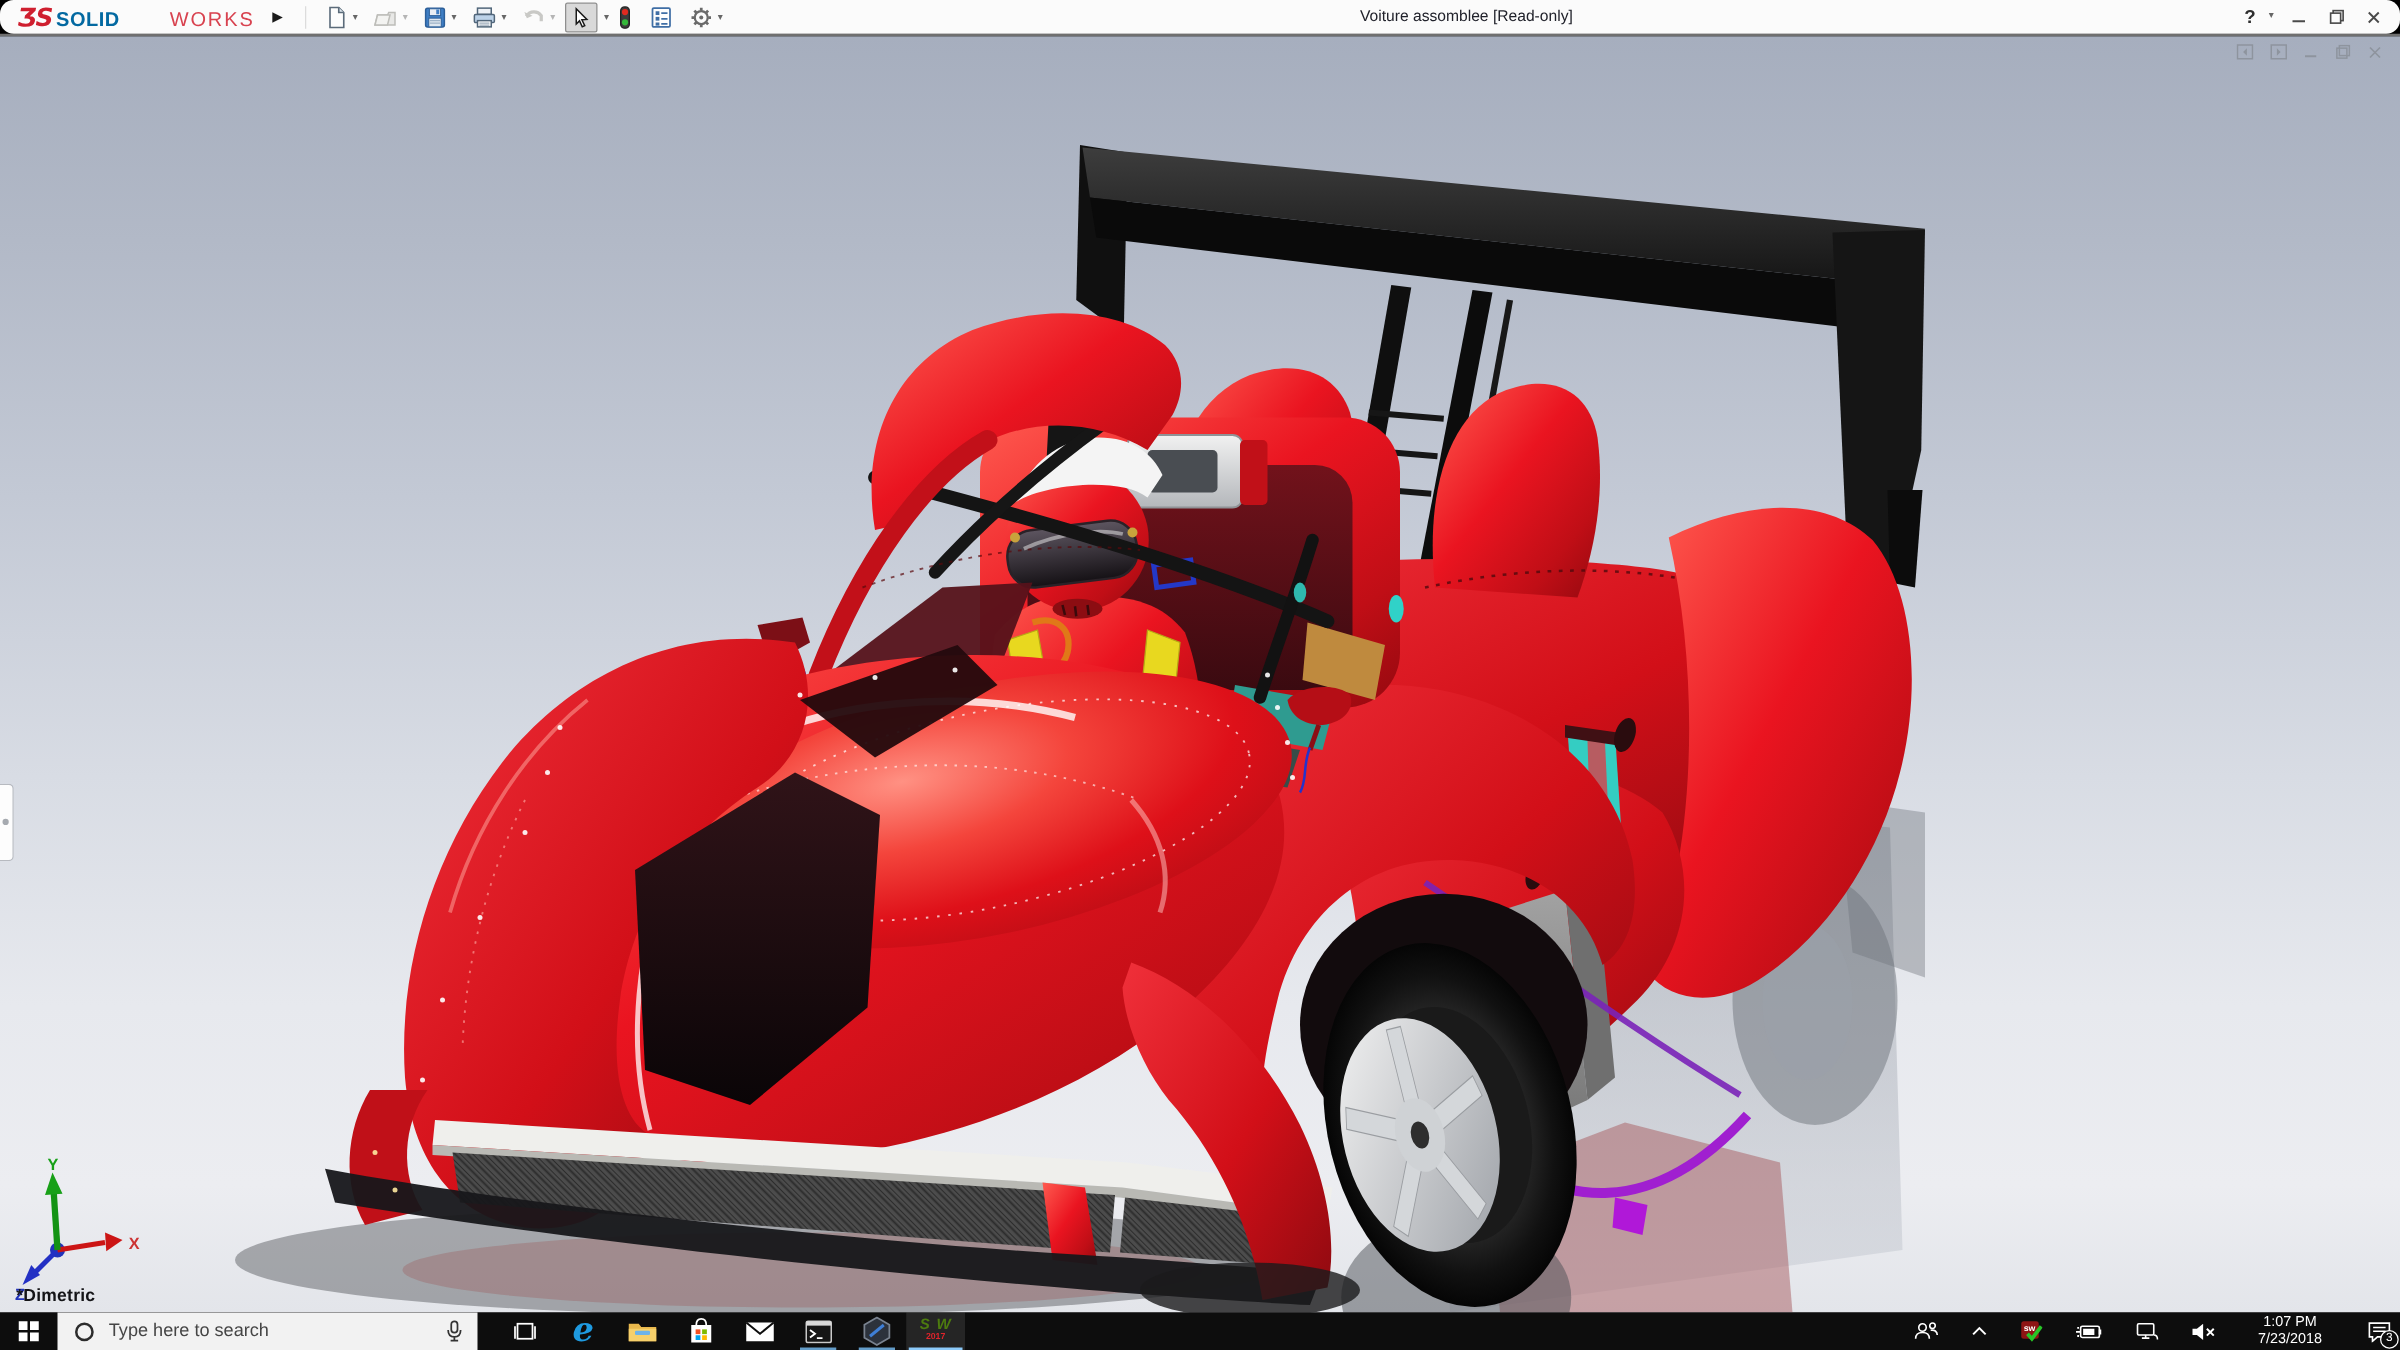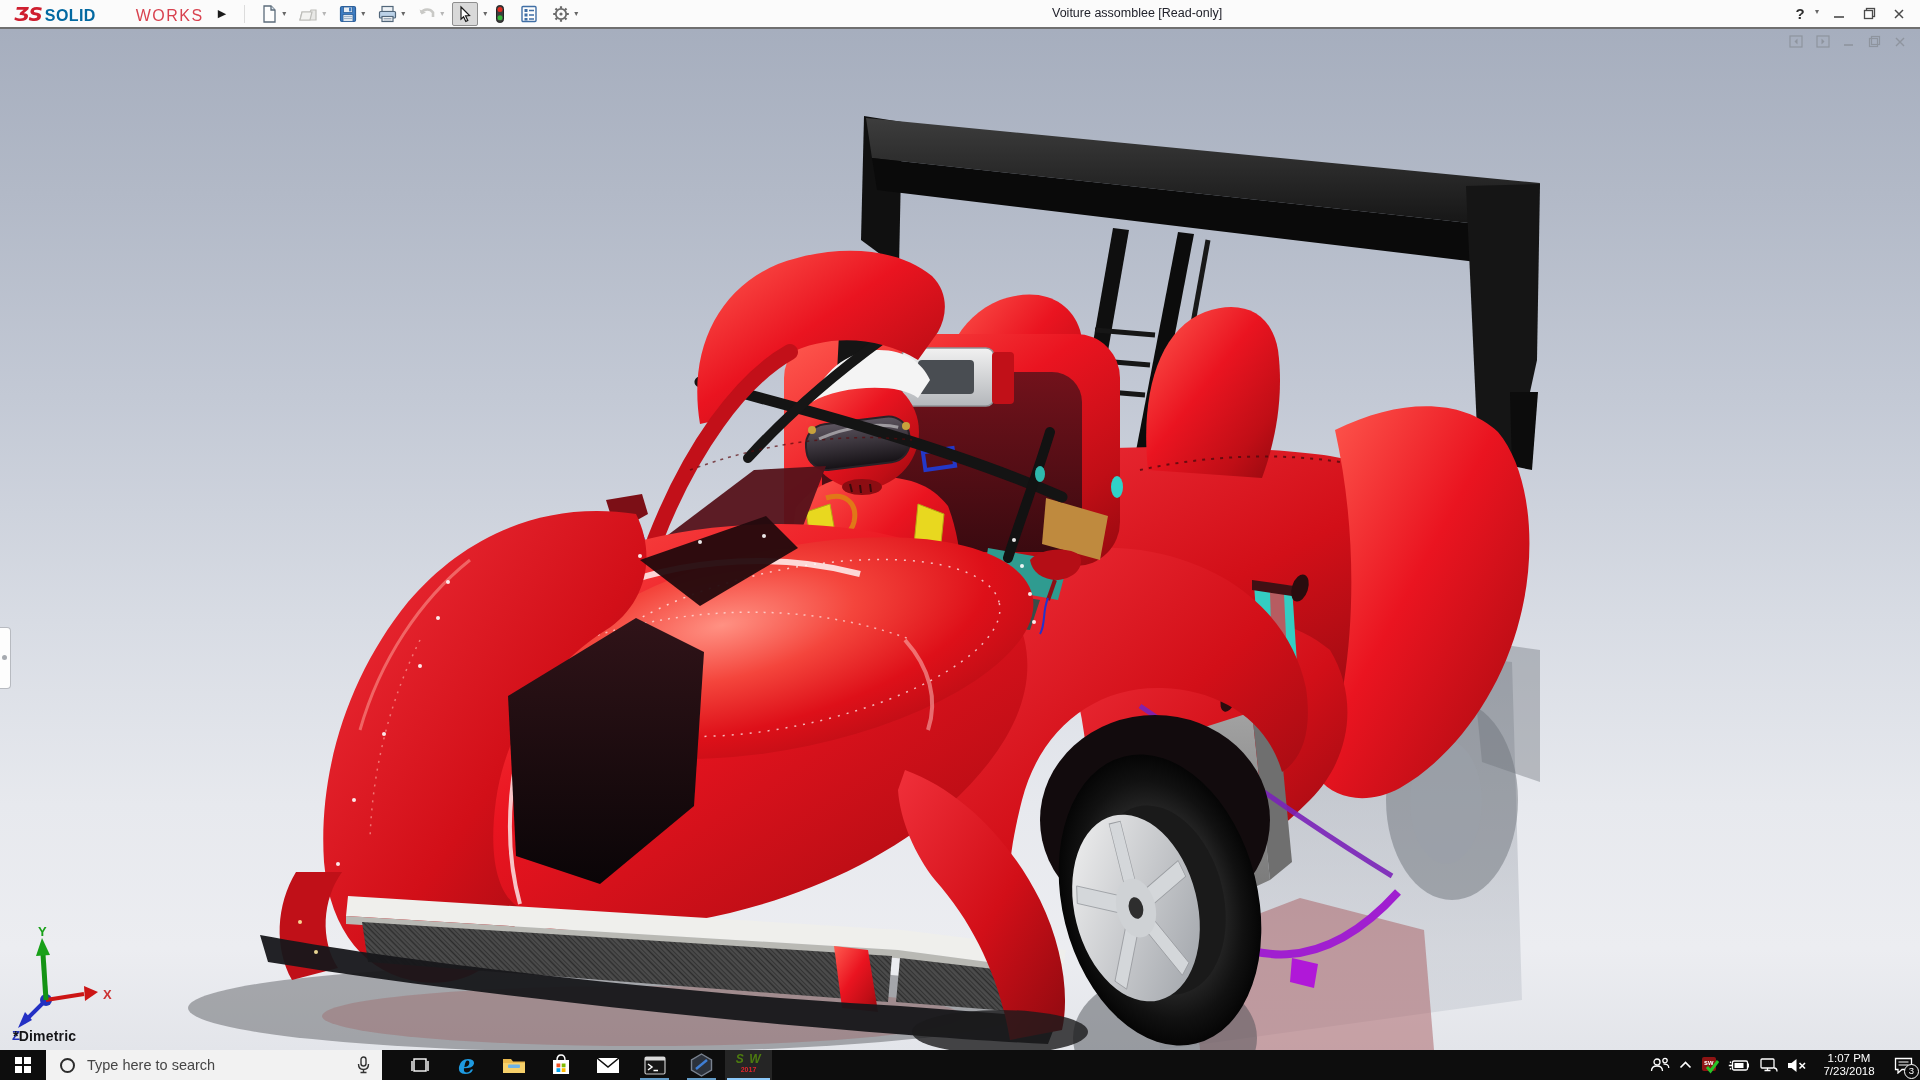--- a/index.html
+++ b/index.html
@@ -7,7 +7,7 @@
   #app { position:relative; width:1920px; height:1080px; }
 
   
-  .titlebar { position:absolute; top:0; left:0; right:0; height:27px; background:#fbfbfb; display:flex; align-items:center; z-index:30; }
+  .titlebar { position:absolute; top:0; left:0; right:0; height:27px; background:#fbfbfb; display:flex; align-items:center; z-index:30;border-radius:11px; }
   .logo { display:flex; align-items:baseline; margin-left:14px; white-space:nowrap; }
   .logo .lmark  { font-style:italic; font-weight:bold; font-size:20px; color:#cf1f2f; letter-spacing:-1px; margin-right:3px; font-family:"DejaVu Sans",sans-serif; }
   .logo .lbold  { font-weight:bold; font-size:16px; color:#0369a1; letter-spacing:.4px; }

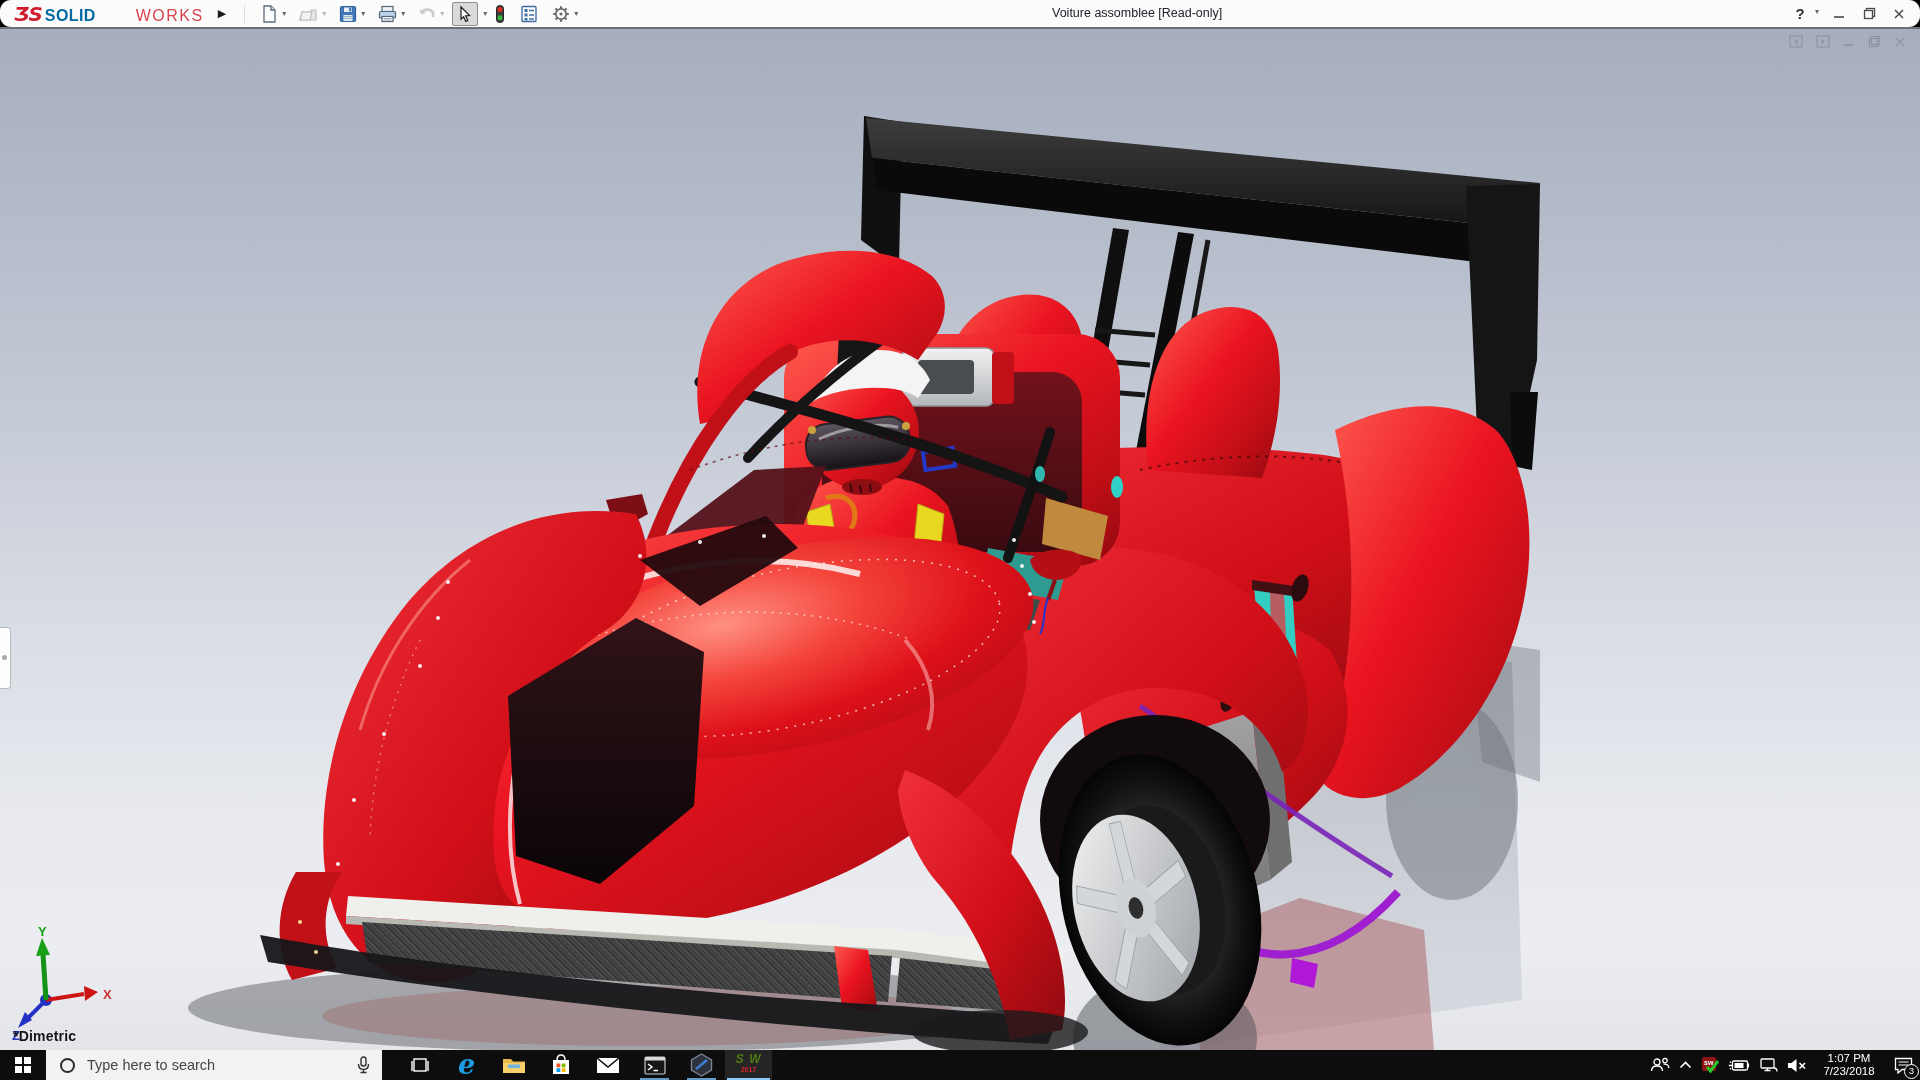--- a/index.html
+++ b/index.html
@@ -19,7 +19,7 @@
   .tbtn svg { display:block; }
   .caret { font-size:8px; color:#666; margin-left:3px; }
   .caret.dis { color:#b5b5b5; }
-  .win-title { position:absolute; left:1052px; top:0; height:19px; line-height:27px; font-size:12.5px; color:#21222b; white-space:nowrap; }
+  .win-title { position:absolute; left:1088px; top:0; height:19px; line-height:27px; font-size:12.5px; color:#21222b; white-space:nowrap; }
   .tb-right { position:absolute; right:6px; top:0; height:27px; display:flex; align-items:center; }
   .tb-right .wbtn { width:30px; height:27px; display:flex; align-items:center; justify-content:center; color:#4a4a4a; font-size:14px; }
   .tb-right .help { font-weight:bold; color:#2e2e2e; font-size:15px; width:20px; }

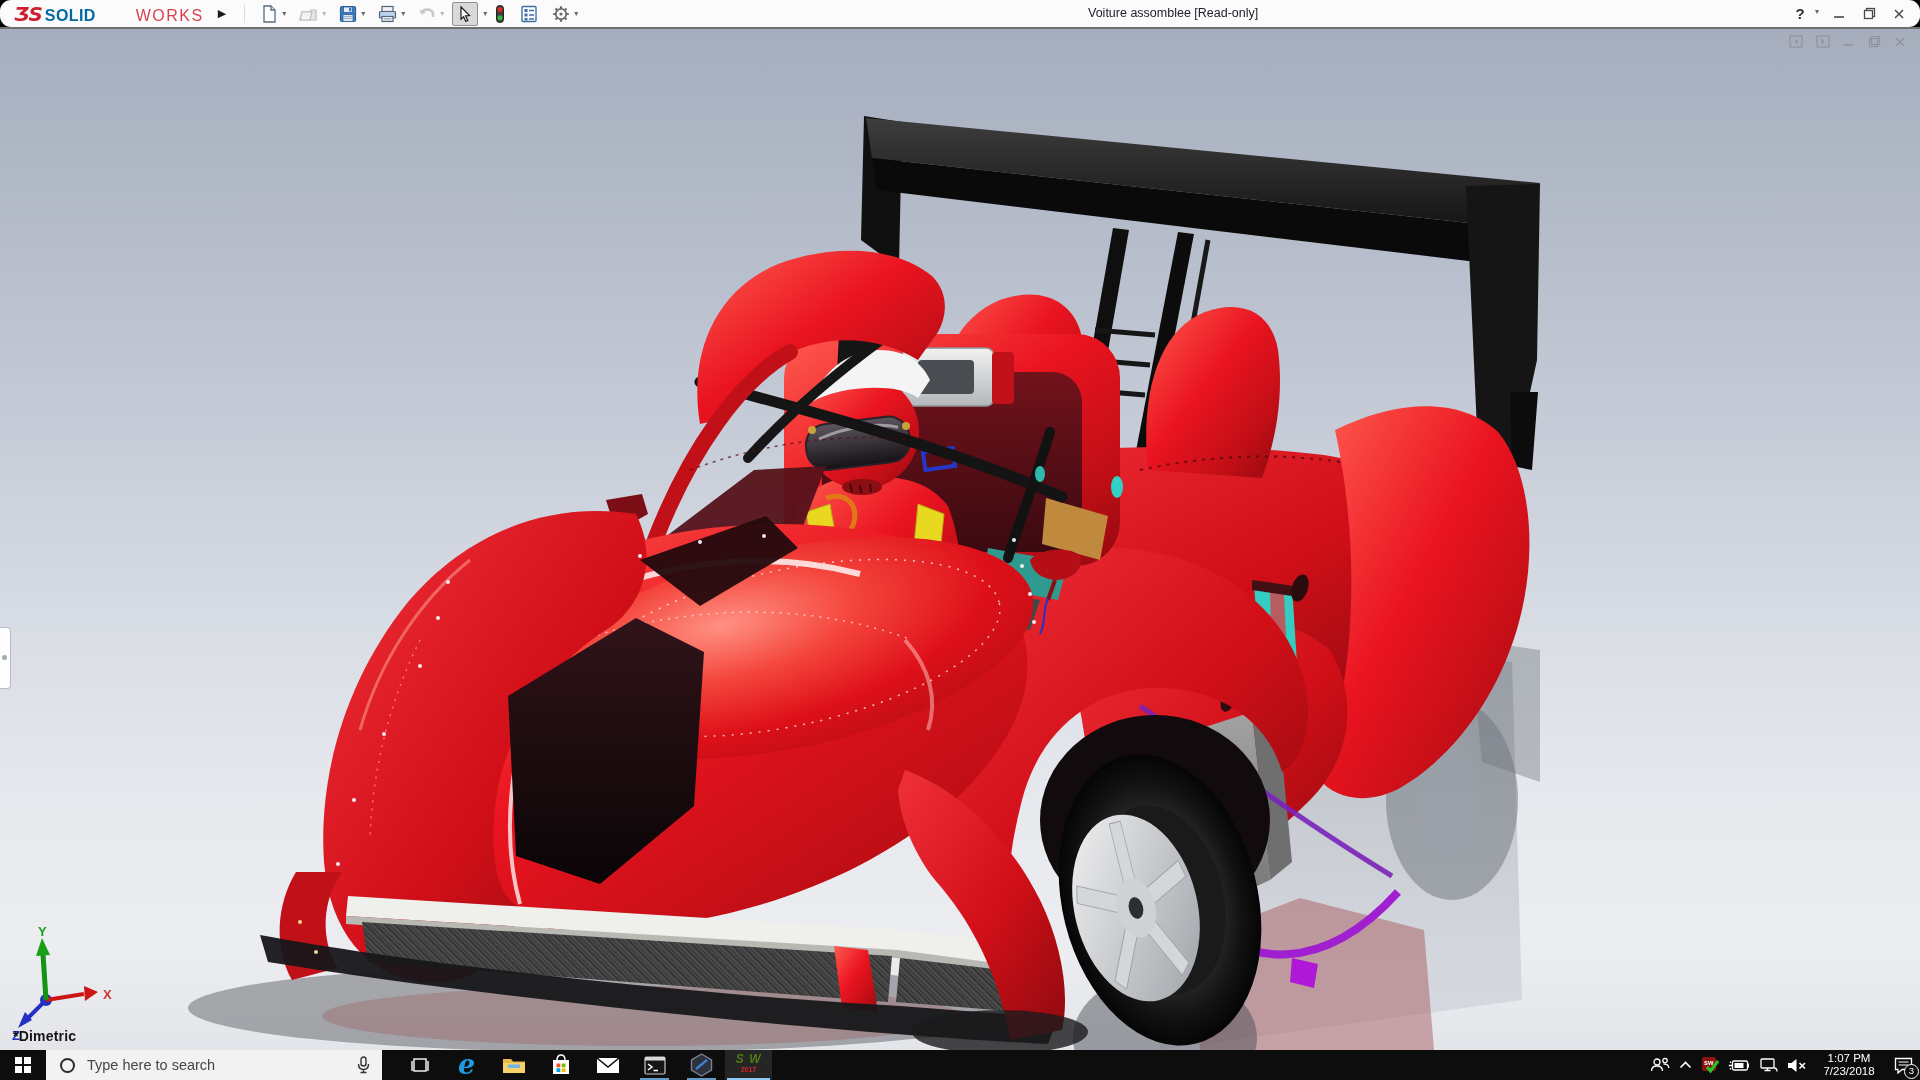--- a/index.html
+++ b/index.html
@@ -52,7 +52,7 @@
   .swlabel { position:relative; width:26px; height:24px; text-align:center; }
   .swlabel .sw1 { font-weight:bold; font-size:12px; color:#4d7c0f; letter-spacing:1px; line-height:13px; display:block; font-style:italic;text-align:right; }
   .swlabel .sw2 { font-weight:bold; font-size:7px; color:#e0242c; line-height:8px; display:block; }
-  .tray { margin-left:auto; display:flex; align-items:center; gap:9px; padding-right:5px; }
+  .tray { margin-left:auto; display:flex; align-items:center; gap:26px; padding-right:5px; }
   .trayic { display:flex; align-items:center; justify-content:center; }
   .clock { color:#fff; font-size:11.5px; line-height:13px; text-align:center; width:66px; }
   .action { position:relative; width:24px; height:24px; display:flex; align-items:center; justify-content:center; }

